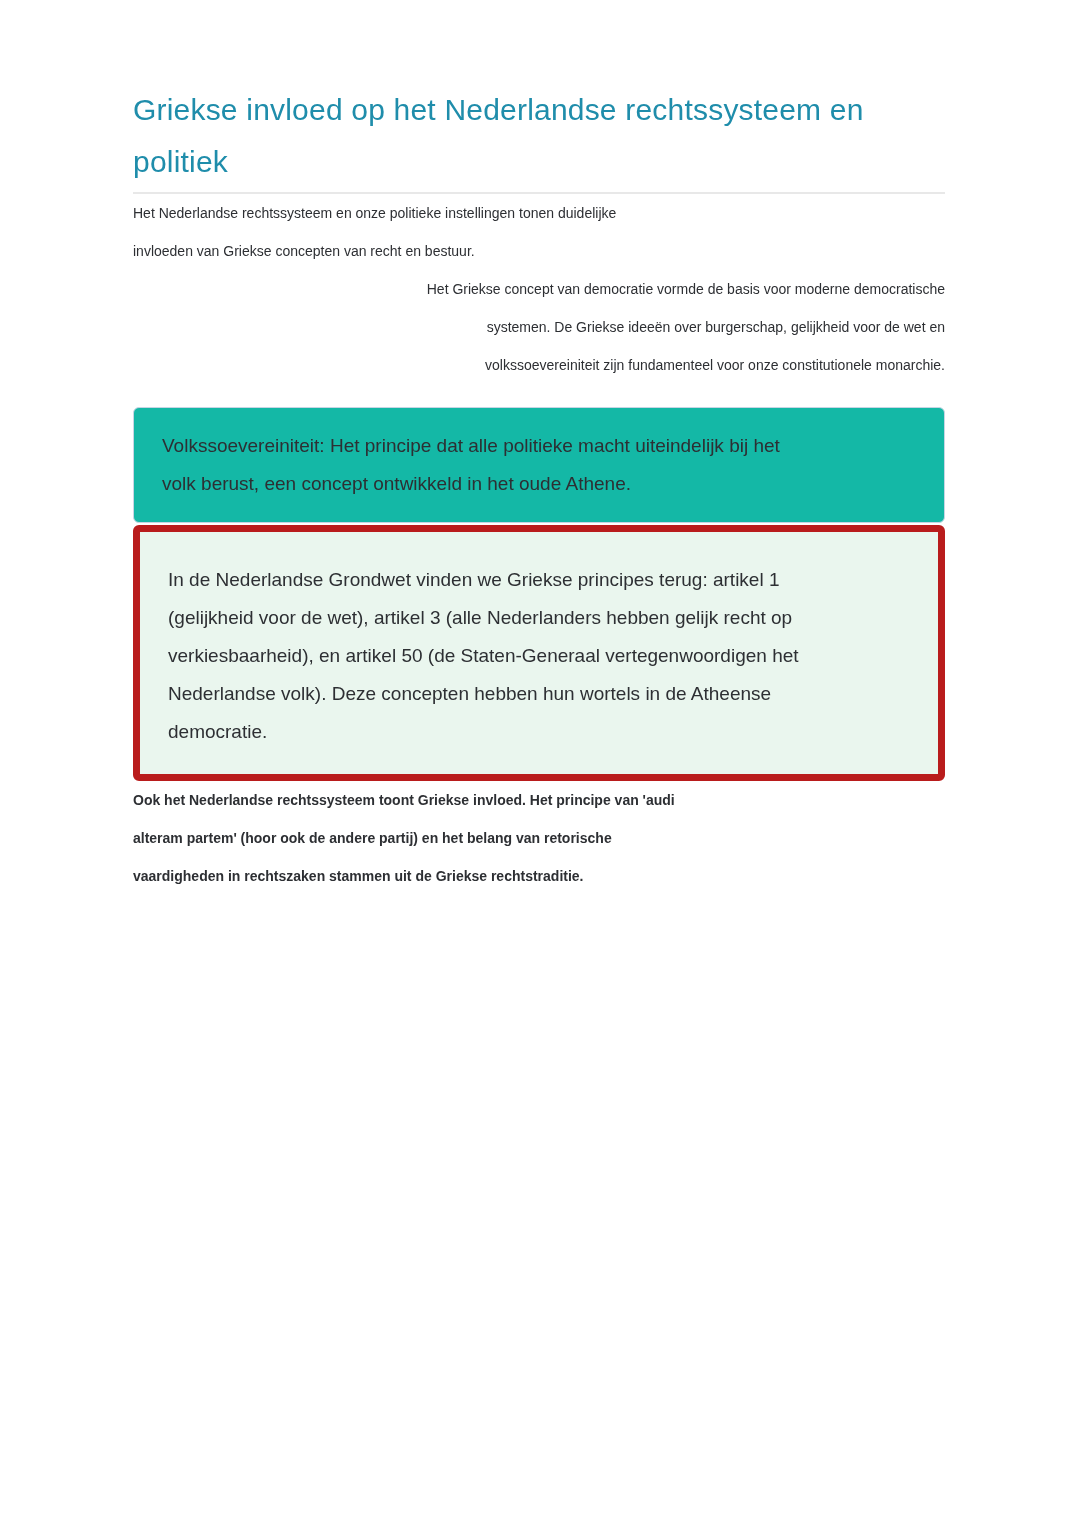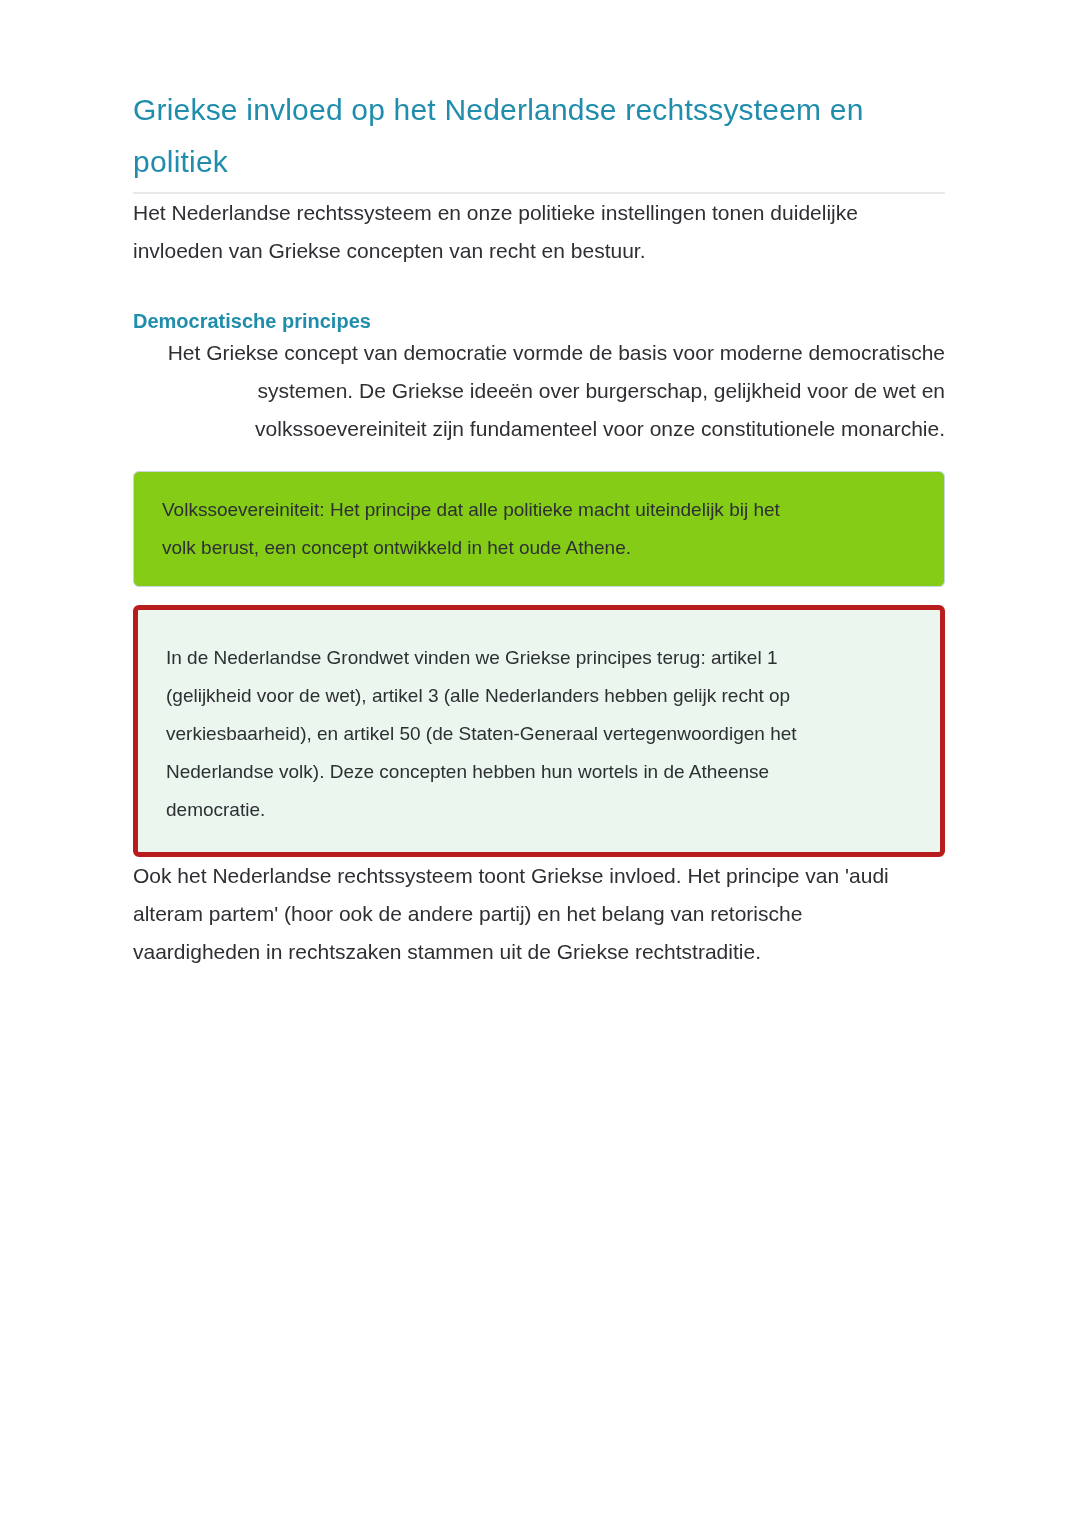--- a/index.html
+++ b/index.html
@@ -38,7 +38,7 @@
   }
   p.body-par {
     margin: 0;
-    font-size: 21px;
+    font-size: 14px;
     line-height: 38px;
     white-space: pre-line;
     color: #2d2f33;

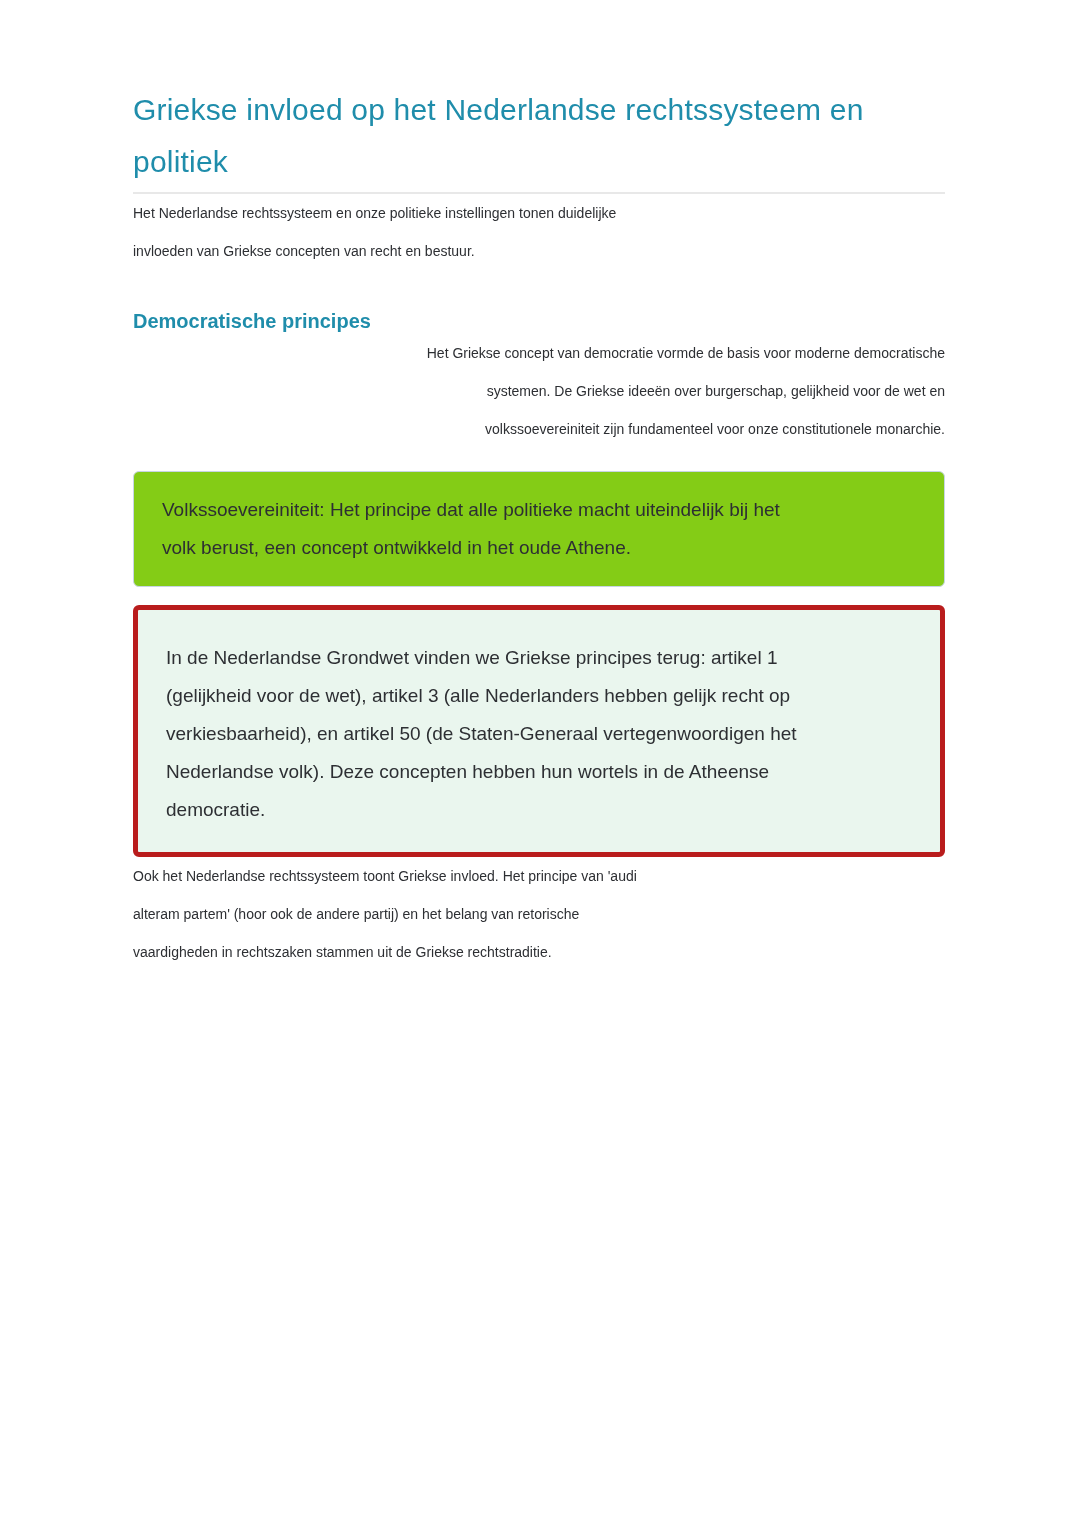--- a/index.html
+++ b/index.html
@@ -93,7 +93,6 @@
   <p class="body-par p1">Het Nederlandse rechtssysteem en onze politieke instellingen tonen duidelijke
 invloeden van Griekse concepten van recht en bestuur.</p>
 
-  <h3 class="section-heading">Democratische principes</h3>
 
   <p class="body-par p2">Het Griekse concept van democratie vormde de basis voor moderne democratische
 systemen. De Griekse ideeën over burgerschap, gelijkheid voor de wet en

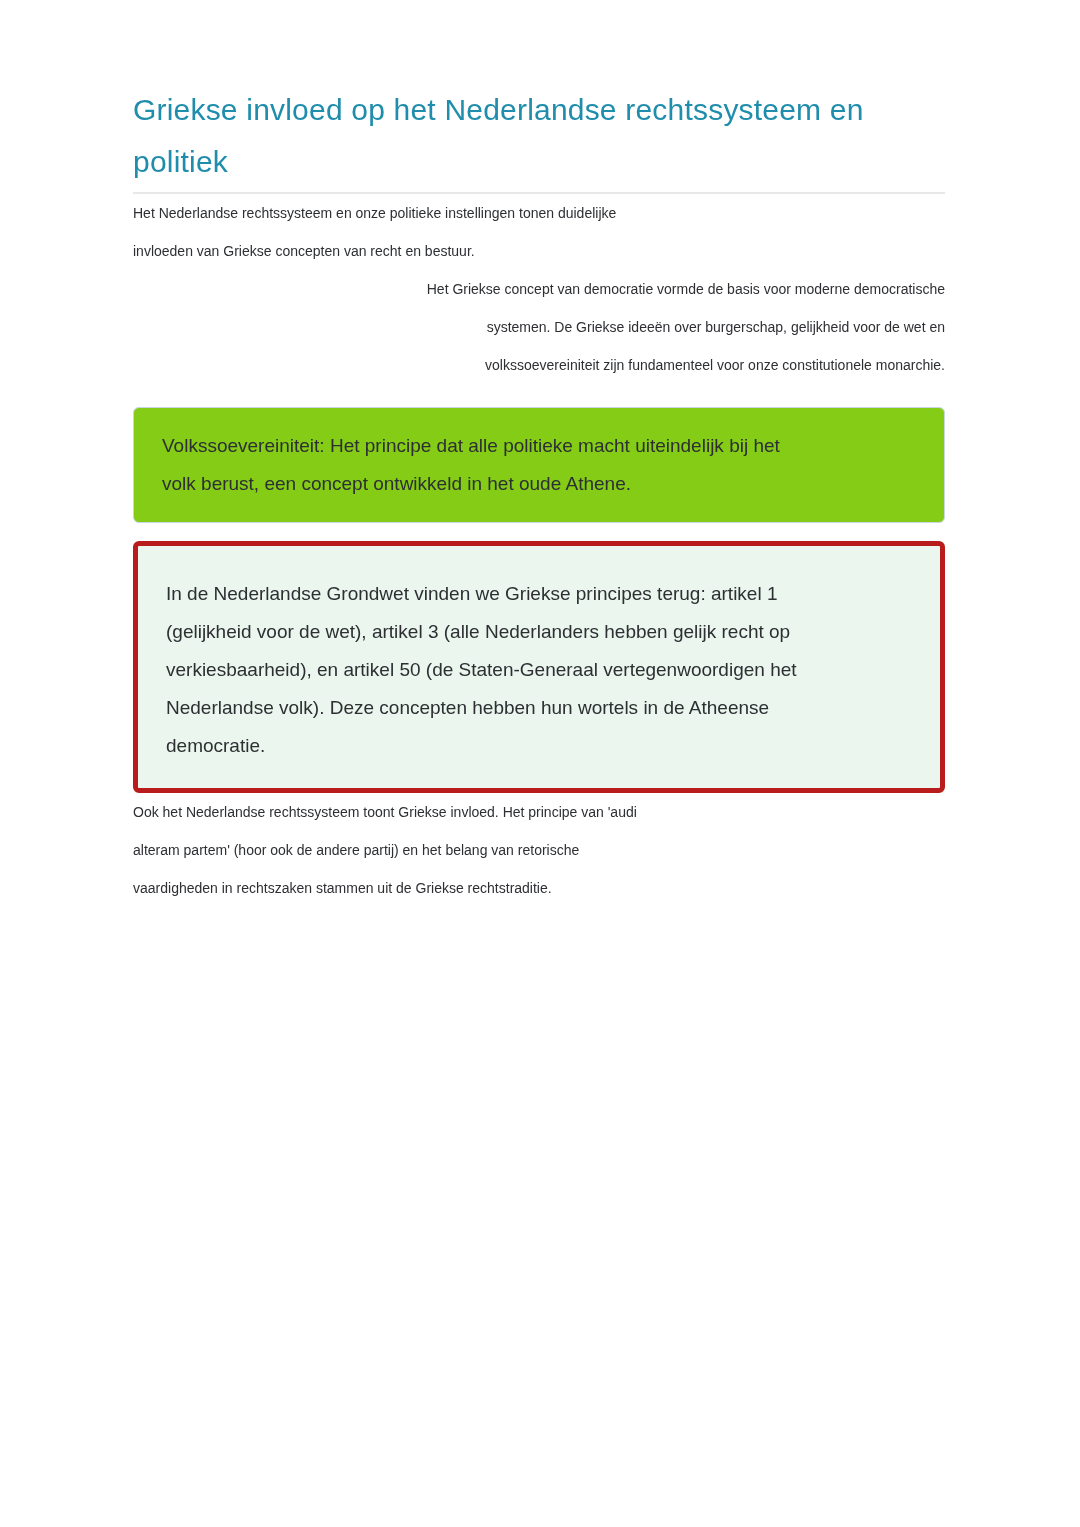--- a/index.html
+++ b/index.html
@@ -69,7 +69,7 @@
   }
   .callout-blue {
     margin-top: 23px;
-    background: #84cc16;
+    background: #14b8a6;
     border: 1px solid #c7d5e4;
   }
   .callout-green {

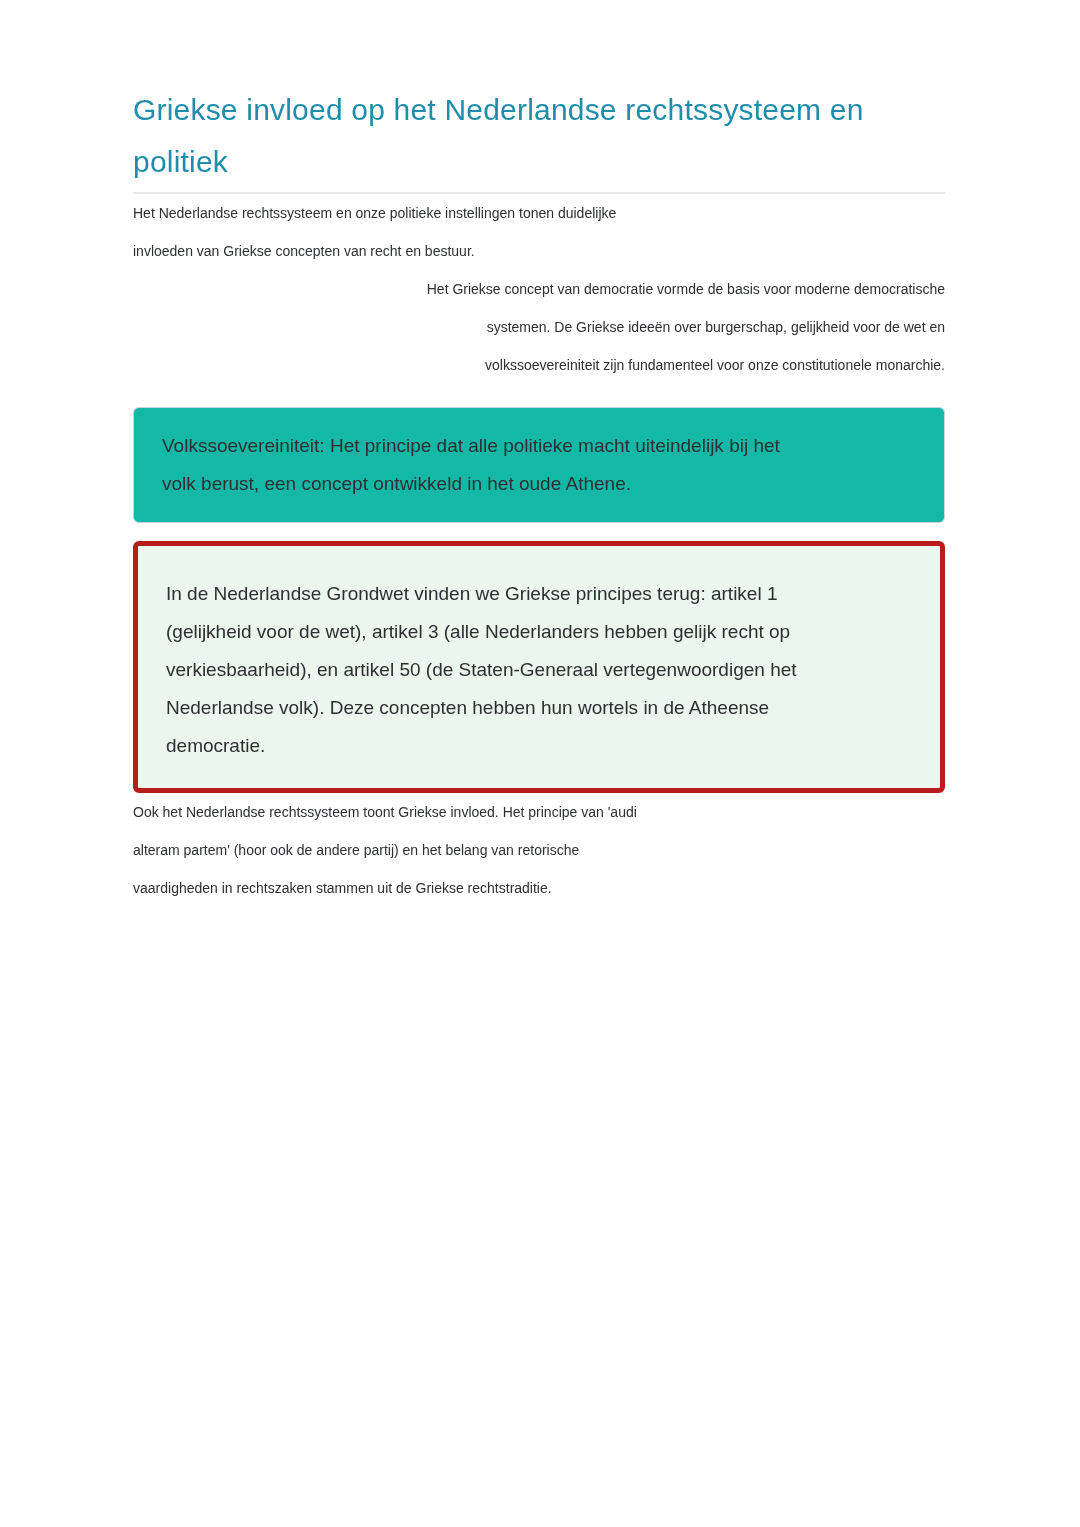--- a/index.html
+++ b/index.html
@@ -73,9 +73,9 @@
     border: 1px solid #c7d5e4;
   }
   .callout-green {
-    margin-top: 18px;
+    margin-top: 2px;
     background: #eaf6ee;
-    border: 5px solid #b91c1c;
+    border: 7px solid #b91c1c;
     padding-top: 29px;
     padding-bottom: 23px;
   }

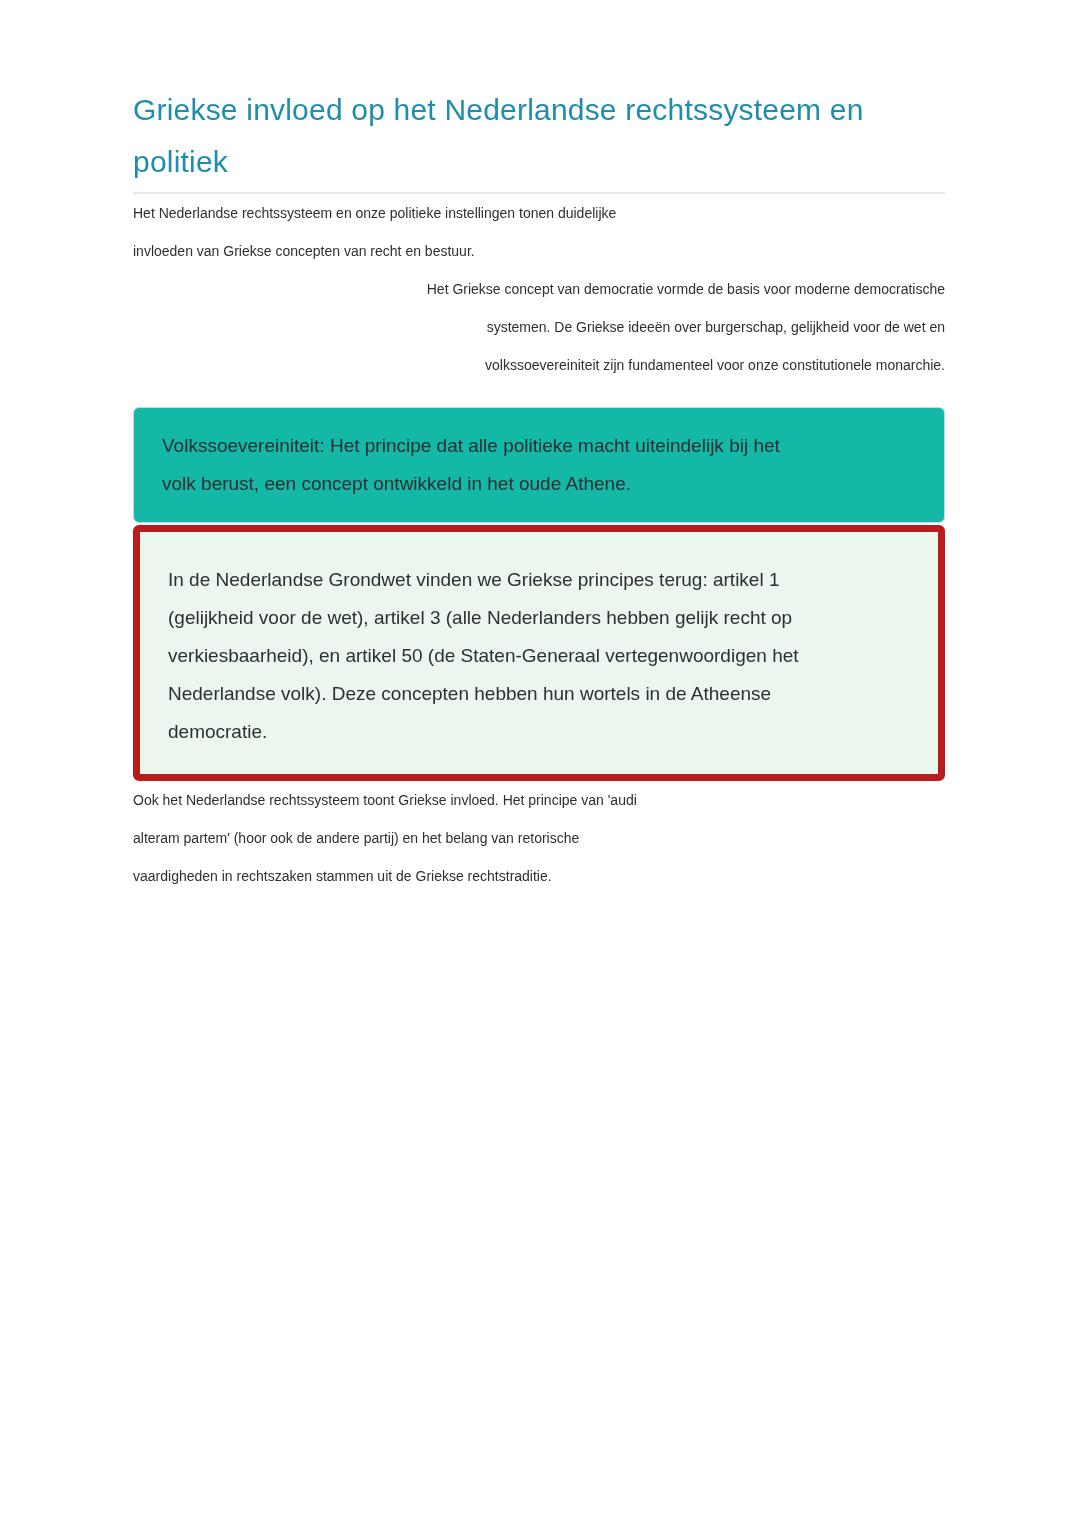--- a/index.html
+++ b/index.html
@@ -53,7 +53,7 @@
   }
   .p2 { margin-top: 28px; text-align: right; }
   .p3 { margin-top: 29px; }
-  .p4 { margin-top: 21px; }
+  .p4 { margin-top: 21px; font-weight: bold; }
   .callout {
     border-radius: 6px;
     padding: 19px 28px;

